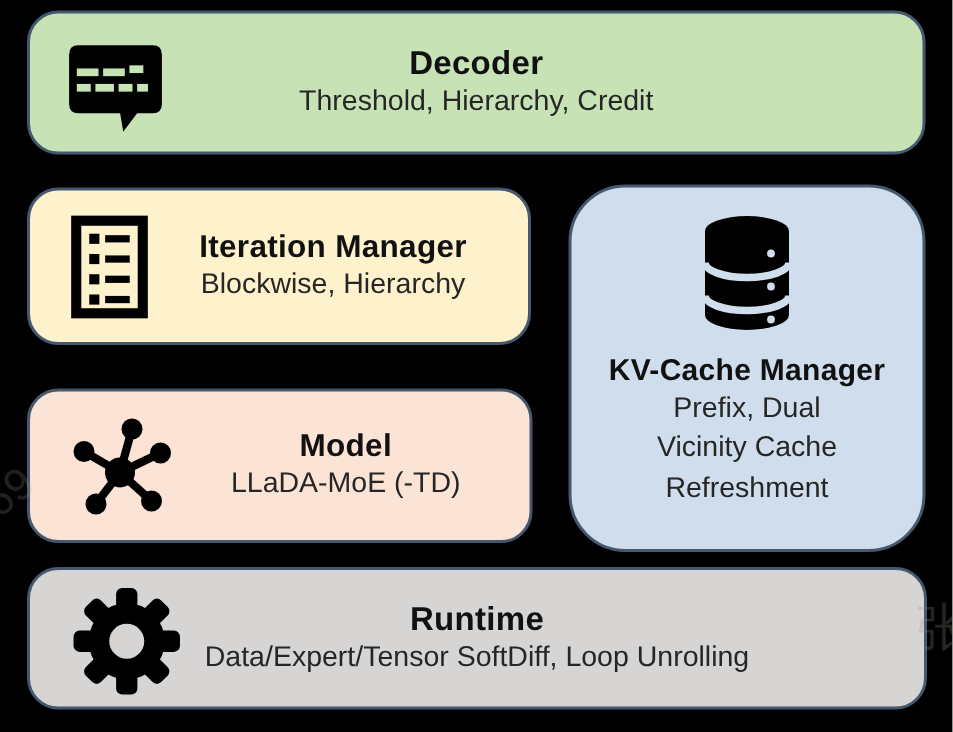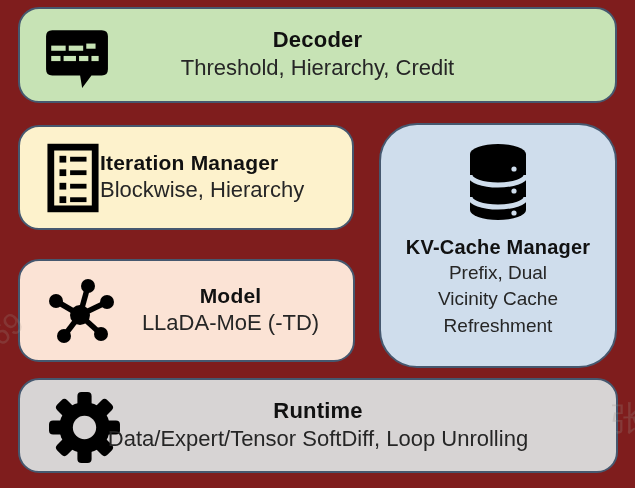--- a/index.html
+++ b/index.html
@@ -4,7 +4,7 @@
 <style>
   html,body{margin:0;padding:0;background:#ffffff;}
   .canvas{
-    position:relative;width:635px;height:488px;background:#7f1d1d;
+    position:relative;width:635px;height:488px;background:#000000;
     overflow:hidden;font-family:"Liberation Sans",sans-serif;color:#161616;
   }
   .box{

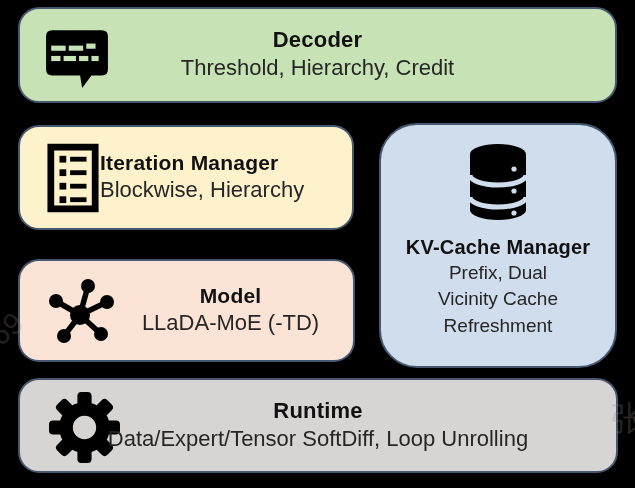--- a/index.html
+++ b/index.html
@@ -12,7 +12,7 @@
     border:2px solid #46586F;border-radius:21px;
   }
   .title{font-weight:700;font-size:22px;line-height:1.18;color:#111111;letter-spacing:.2px;}
-  .subtitle{font-size:22px;line-height:1.3;color:#262626;}
+  .subtitle{font-size:19px;line-height:1.3;color:#262626;}
   .center-text{
     position:absolute;inset:0;display:flex;flex-direction:column;
     align-items:center;justify-content:center;gap:1px;text-align:center;

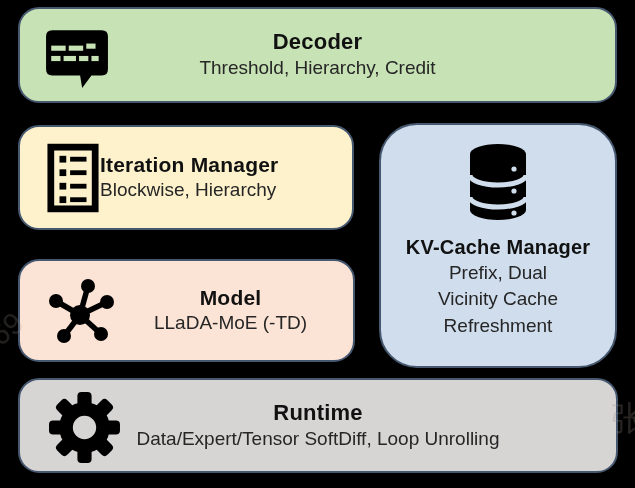--- a/index.html
+++ b/index.html
@@ -28,7 +28,7 @@
   #box-iteration{left:18px;top:125px;width:336px;height:105px;background:#FDF2CC;
     display:flex;align-items:center;}
   #box-iteration .icon{margin-left:26px;flex:0 0 auto;}
-  #box-iteration .text{flex:1;text-align:left;padding-right:8px;}
+  #box-iteration .text{flex:1;text-align:center;padding-right:8px;}
   #box-iteration .title{font-size:21px;}
 
   

